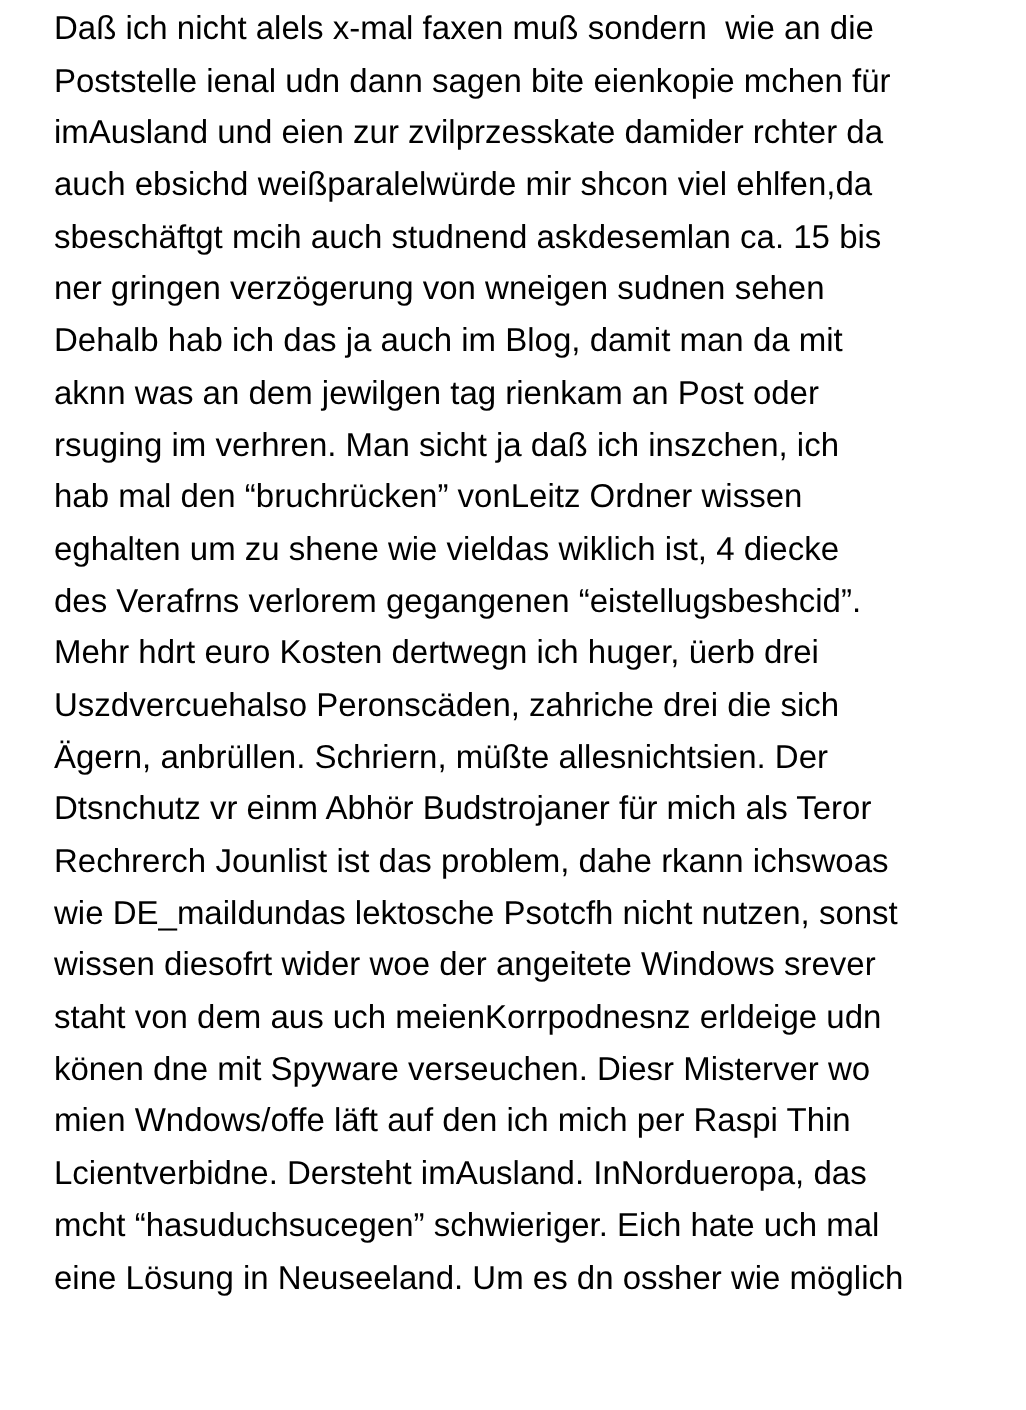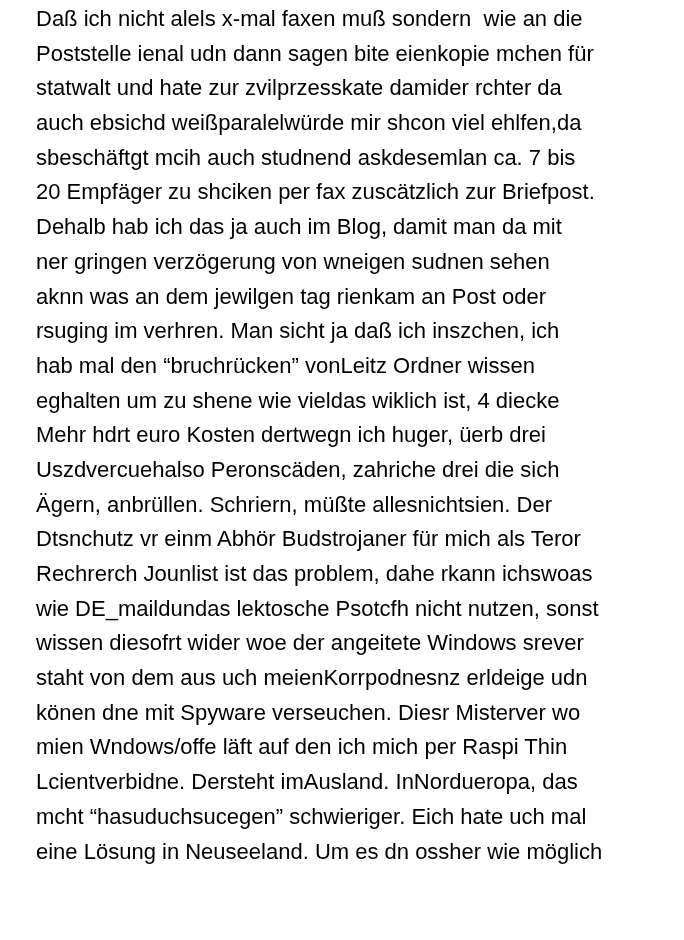--- a/index.html
+++ b/index.html
@@ -35,7 +35,7 @@
   <div class="text-block">
     <div class="text-line">Daß ich nicht alels x-mal faxen muß sondern  wie an die</div>
     <div class="text-line">Poststelle ienal udn dann sagen bite eienkopie mchen für</div>
-    <div class="text-line">statwalt und hate zur zvilprzesskate damider rchter da</div>
+    <div class="text-line">imAusland und eien zur zvilprzesskate damider rchter da</div>
     <div class="text-line">auch ebsichd weißparalelwürde mir shcon viel ehlfen,da</div>
     <div class="text-line">sbeschäftgt mcih auch studnend askdesemlan ca. 7 bis</div>
     <div class="text-line">20 Empfäger zu shciken per fax zuscätzlich zur Briefpost.</div>

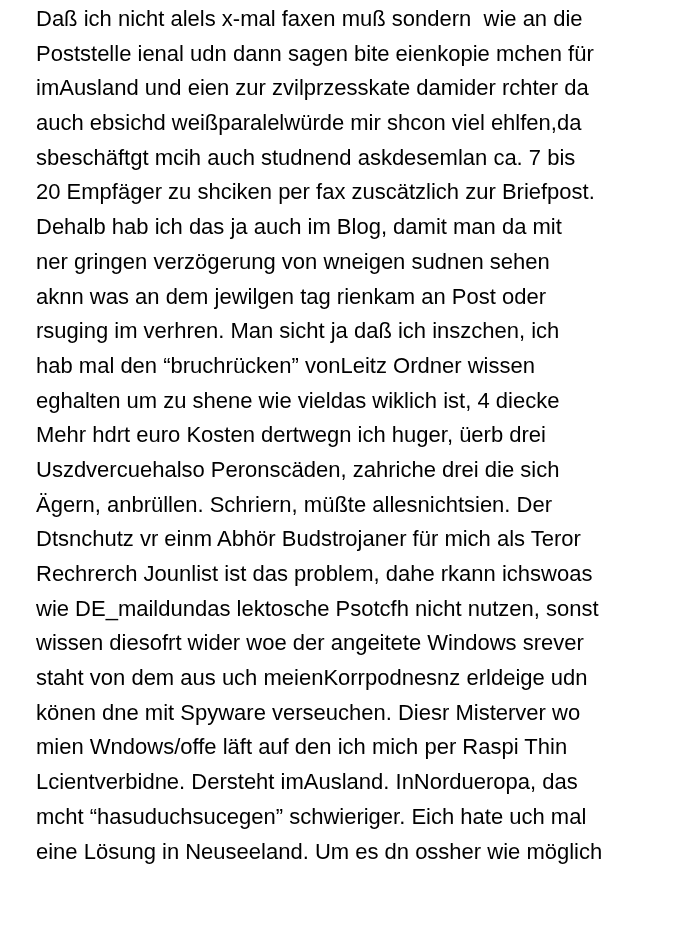--- a/index.html
+++ b/index.html
@@ -37,7 +37,7 @@
     <div class="text-line">Poststelle ienal udn dann sagen bite eienkopie mchen für</div>
     <div class="text-line">imAusland und eien zur zvilprzesskate damider rchter da</div>
     <div class="text-line">auch ebsichd weißparalelwürde mir shcon viel ehlfen,da</div>
-    <div class="text-line">sbeschäftgt mcih auch studnend askdesemlan ca. 7 bis</div>
+    <div class="text-line">sbeschäftgt mcih auch studnend askdesemlan ca. 15 bis</div>
     <div class="text-line">20 Empfäger zu shciken per fax zuscätzlich zur Briefpost.</div>
     <div class="text-line">Dehalb hab ich das ja auch im Blog, damit man da mit</div>
     <div class="text-line">ner gringen verzögerung von wneigen sudnen sehen</div>

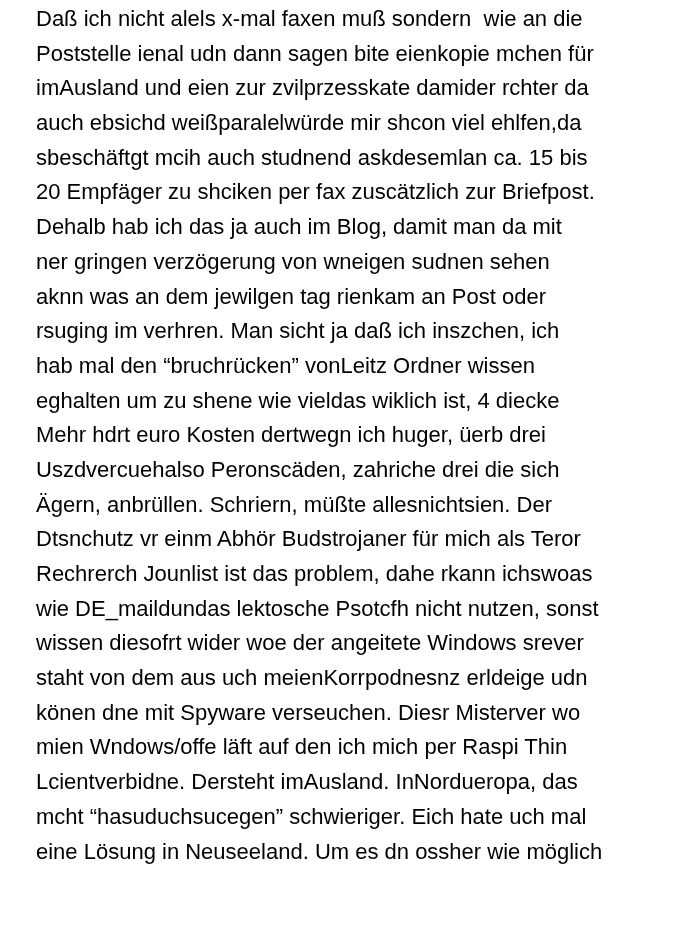--- a/index.html
+++ b/index.html
@@ -38,7 +38,6 @@
     <div class="text-line">imAusland und eien zur zvilprzesskate damider rchter da</div>
     <div class="text-line">auch ebsichd weißparalelwürde mir shcon viel ehlfen,da</div>
     <div class="text-line">sbeschäftgt mcih auch studnend askdesemlan ca. 15 bis</div>
-    <div class="text-line">20 Empfäger zu shciken per fax zuscätzlich zur Briefpost.</div>
     <div class="text-line">Dehalb hab ich das ja auch im Blog, damit man da mit</div>
     <div class="text-line">ner gringen verzögerung von wneigen sudnen sehen</div>
     <div class="text-line">aknn was an dem jewilgen tag rienkam an Post oder</div>

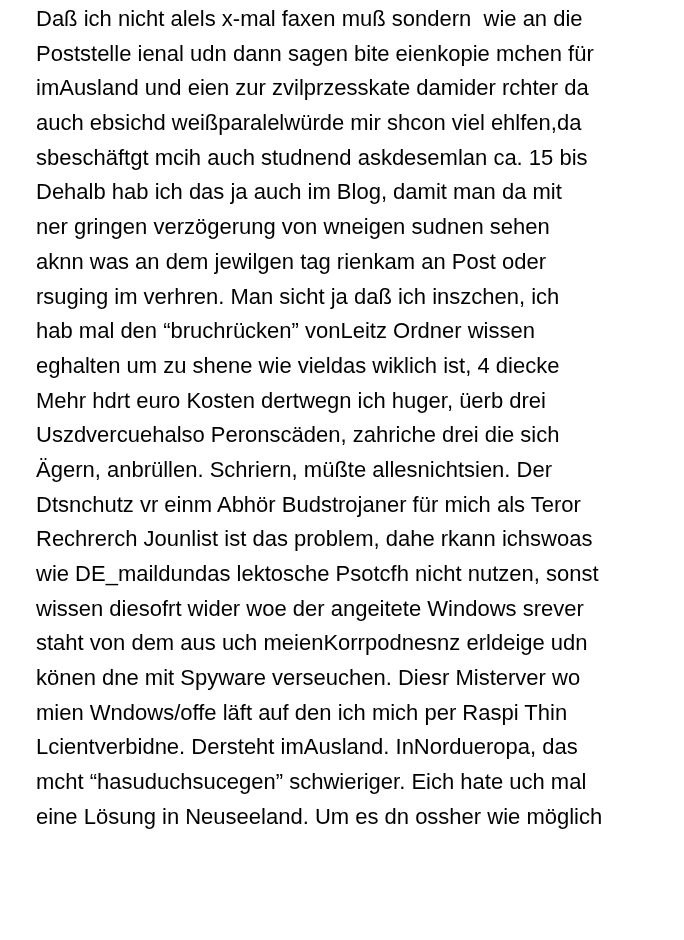--- a/index.html
+++ b/index.html
@@ -38,8 +38,8 @@
     <div class="text-line">imAusland und eien zur zvilprzesskate damider rchter da</div>
     <div class="text-line">auch ebsichd weißparalelwürde mir shcon viel ehlfen,da</div>
     <div class="text-line">sbeschäftgt mcih auch studnend askdesemlan ca. 15 bis</div>
+    <div class="text-line">ner gringen verzögerung von wneigen sudnen sehen</div>
     <div class="text-line">Dehalb hab ich das ja auch im Blog, damit man da mit</div>
-    <div class="text-line">ner gringen verzögerung von wneigen sudnen sehen</div>
     <div class="text-line">aknn was an dem jewilgen tag rienkam an Post oder</div>
     <div class="text-line">rsuging im verhren. Man sicht ja daß ich inszchen, ich</div>
     <div class="text-line">hab mal den “bruchrücken” vonLeitz Ordner wissen</div>

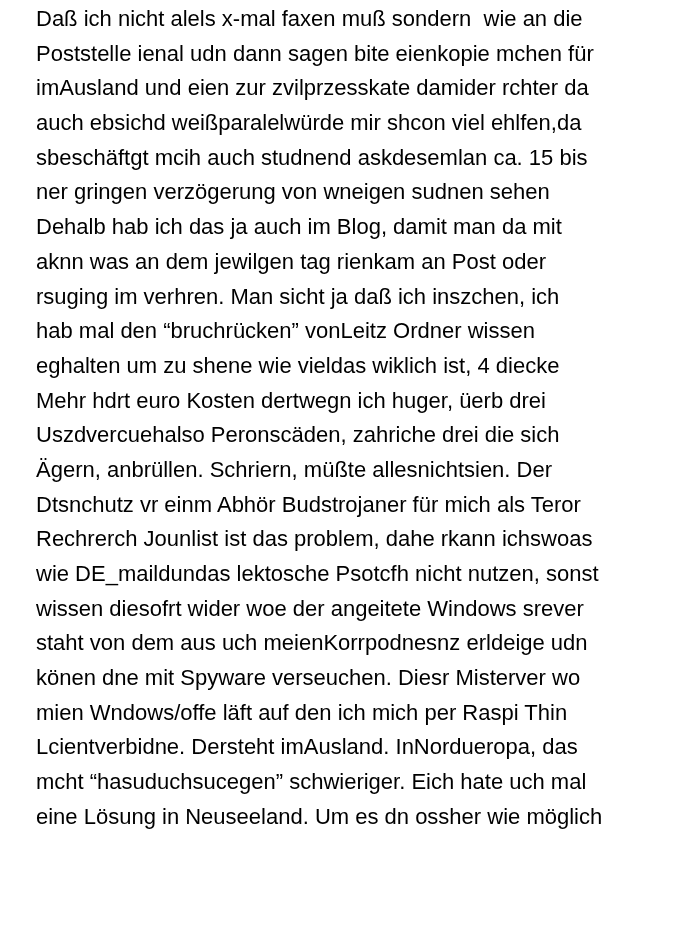--- a/index.html
+++ b/index.html
@@ -44,6 +44,7 @@
     <div class="text-line">rsuging im verhren. Man sicht ja daß ich inszchen, ich</div>
     <div class="text-line">hab mal den “bruchrücken” vonLeitz Ordner wissen</div>
     <div class="text-line">eghalten um zu shene wie vieldas wiklich ist, 4 diecke</div>
+    <div class="text-line">des Verafrns verlorem gegangenen “eistellugsbeshcid”.</div>
     <div class="text-line">Mehr hdrt euro Kosten dertwegn ich huger, üerb drei</div>
     <div class="text-line">Uszdvercuehalso Peronscäden, zahriche drei die sich</div>
     <div class="text-line">Ägern, anbrüllen. Schriern, müßte allesnichtsien. Der</div>

